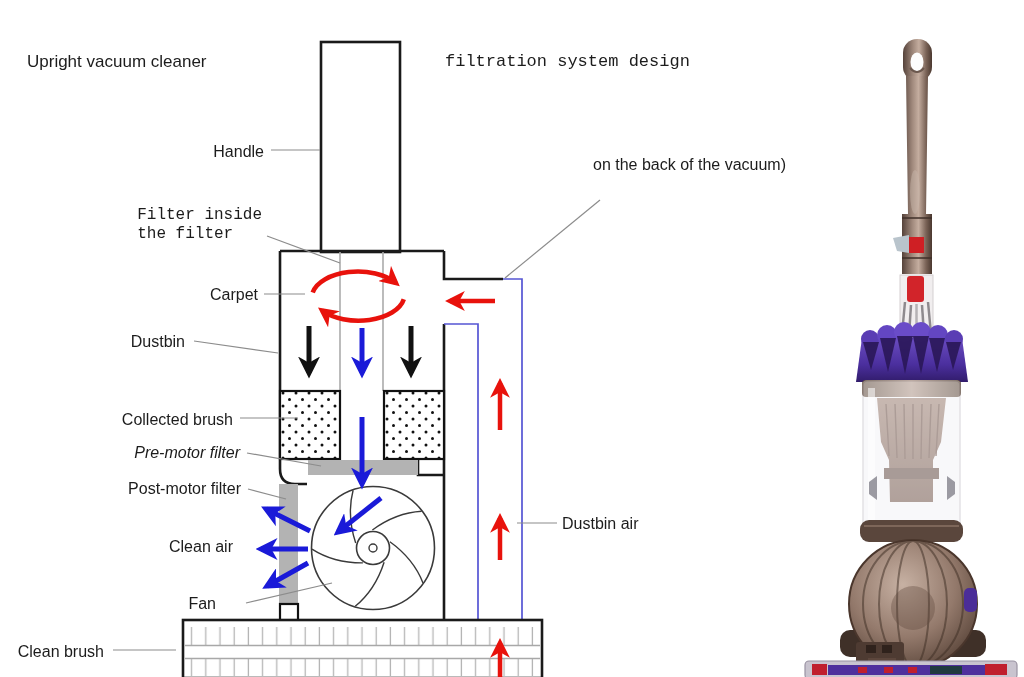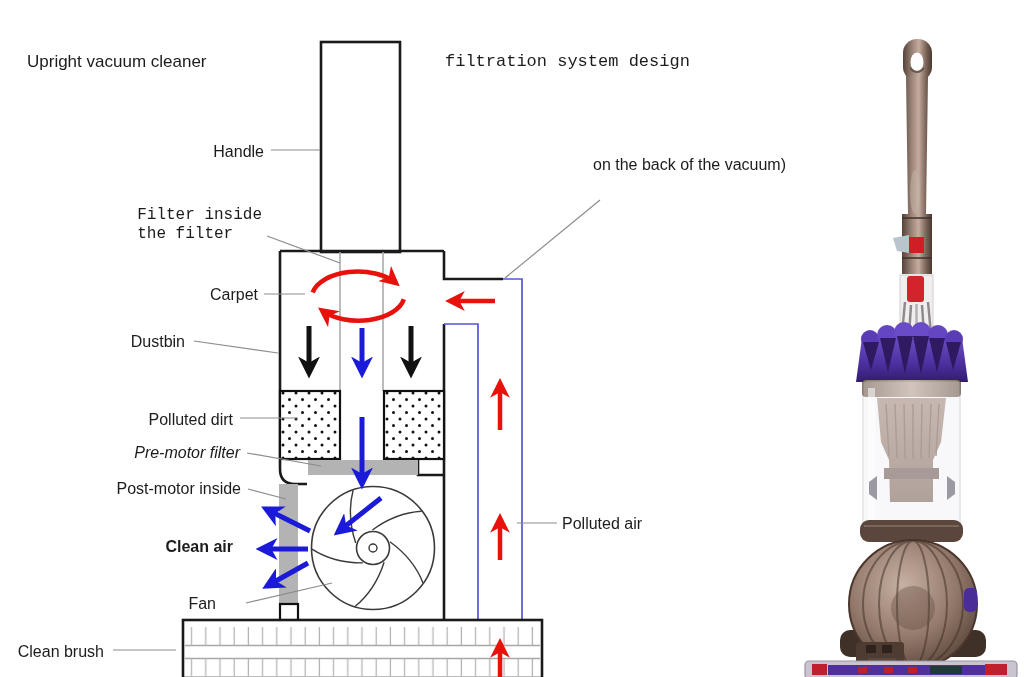--- a/index.html
+++ b/index.html
@@ -278,7 +278,7 @@
 
   <div class="lbl r" style="right:766px;top:253px;">Carpet</div>
   <div class="lbl r" style="right:839px;top:300px;">Dustbin</div>
-  <div class="lbl r" style="right:791px;top:378px;">Polluted dirt</div>
+  <div class="lbl r" style="right:791px;top:378px;">Collected brush</div>
   <div class="lbl r" style="right:784px;top:411px;font-style:italic;">Pre-motor filter</div>
   <div class="lbl r" style="right:783px;top:447px;">Post-motor inside</div>
   <div class="lbl r" style="right:791px;top:505px;font-weight:bold;">Clean air</div>

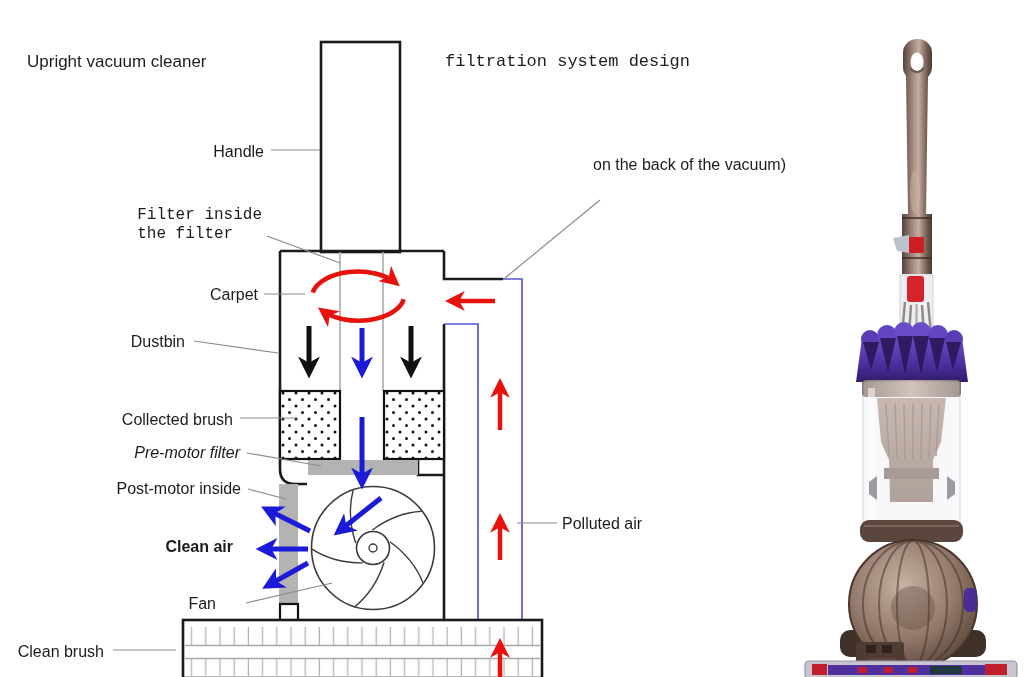--- a/index.html
+++ b/index.html
@@ -280,7 +280,7 @@
   <div class="lbl r" style="right:839px;top:300px;">Dustbin</div>
   <div class="lbl r" style="right:791px;top:378px;">Collected brush</div>
   <div class="lbl r" style="right:784px;top:411px;font-style:italic;">Pre-motor filter</div>
-  <div class="lbl r" style="right:783px;top:447px;">Post-motor inside</div>
+  <div class="lbl r" style="right:783px;top:447px;">Post-motor filter</div>
   <div class="lbl r" style="right:791px;top:505px;font-weight:bold;">Clean air</div>
   <div class="lbl r" style="right:808px;top:562px;">Fan</div>
   <div class="lbl r" style="right:920px;top:610px;">Clean brush</div>

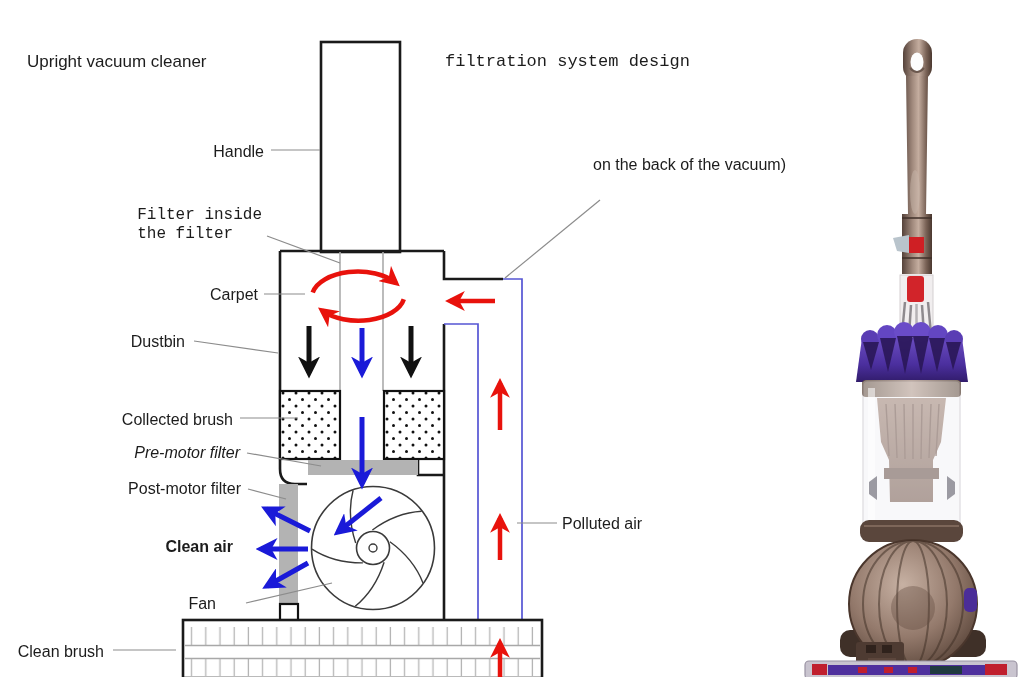--- a/index.html
+++ b/index.html
@@ -290,7 +290,7 @@
     <div>on the back of the vacuum)</div>
   </div>
 
-  <div class="lbl" style="left:562px;top:482px;">Polluted air</div>
+  <div class="lbl" style="left:562px;top:482px;">Dustbin air</div>
 
 </div>
 

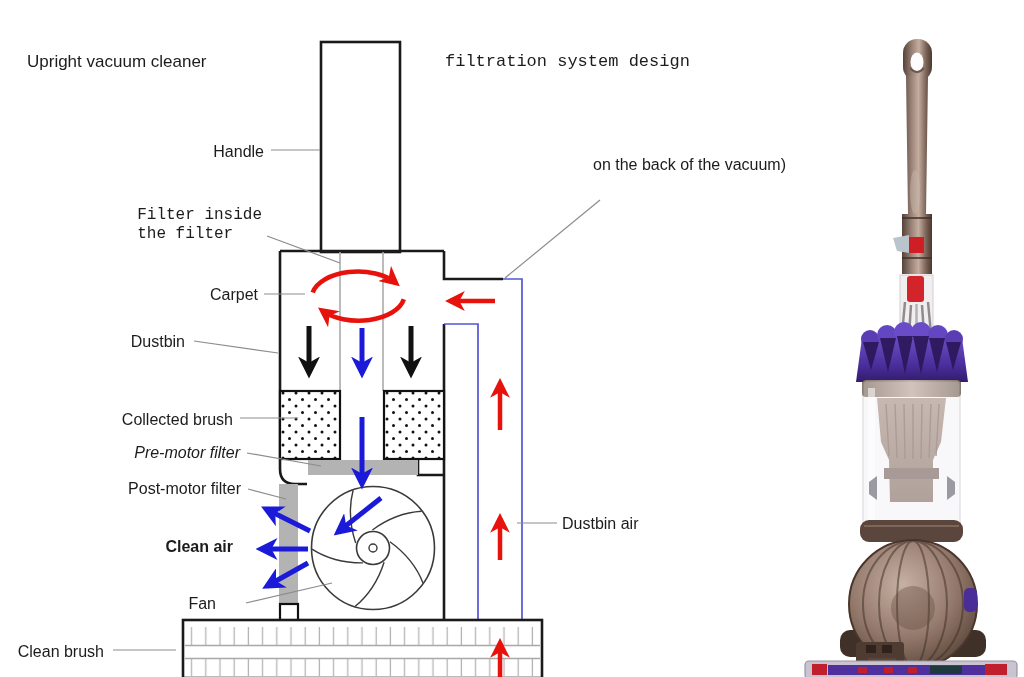--- a/index.html
+++ b/index.html
@@ -281,7 +281,7 @@
   <div class="lbl r" style="right:791px;top:378px;">Collected brush</div>
   <div class="lbl r" style="right:784px;top:411px;font-style:italic;">Pre-motor filter</div>
   <div class="lbl r" style="right:783px;top:447px;">Post-motor filter</div>
-  <div class="lbl r" style="right:791px;top:505px;font-weight:bold;">Clean air</div>
+  <div class="lbl r" style="right:791px;top:505px;">Clean air</div>
   <div class="lbl r" style="right:808px;top:562px;">Fan</div>
   <div class="lbl r" style="right:920px;top:610px;">Clean brush</div>
   <div class="lbl r" style="right:953px;top:651px;font-style:italic;">Carpet</div>

